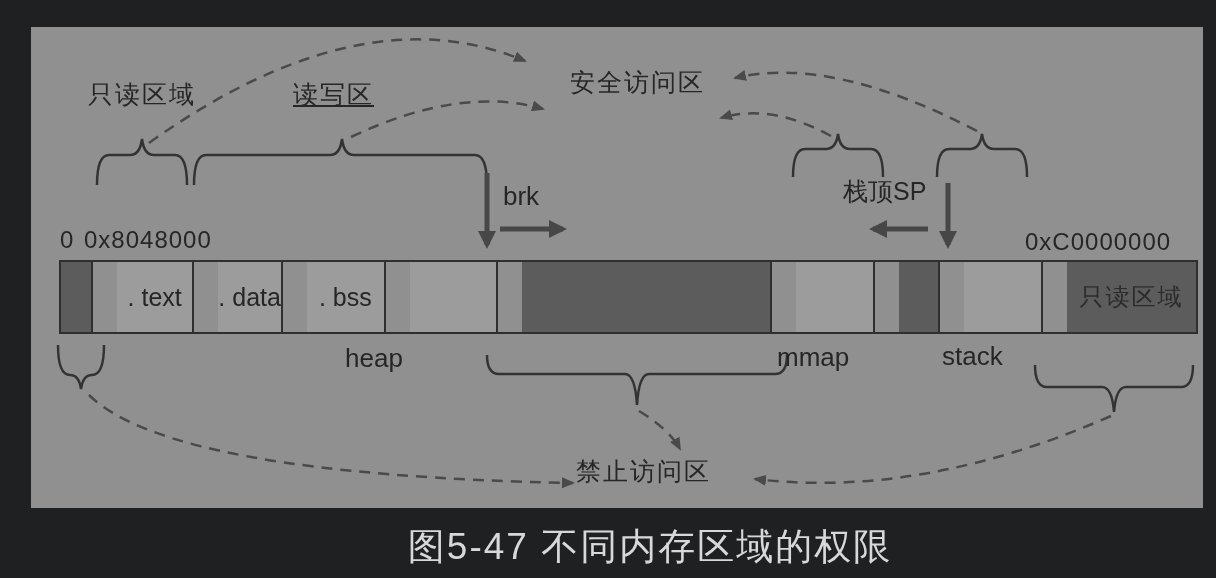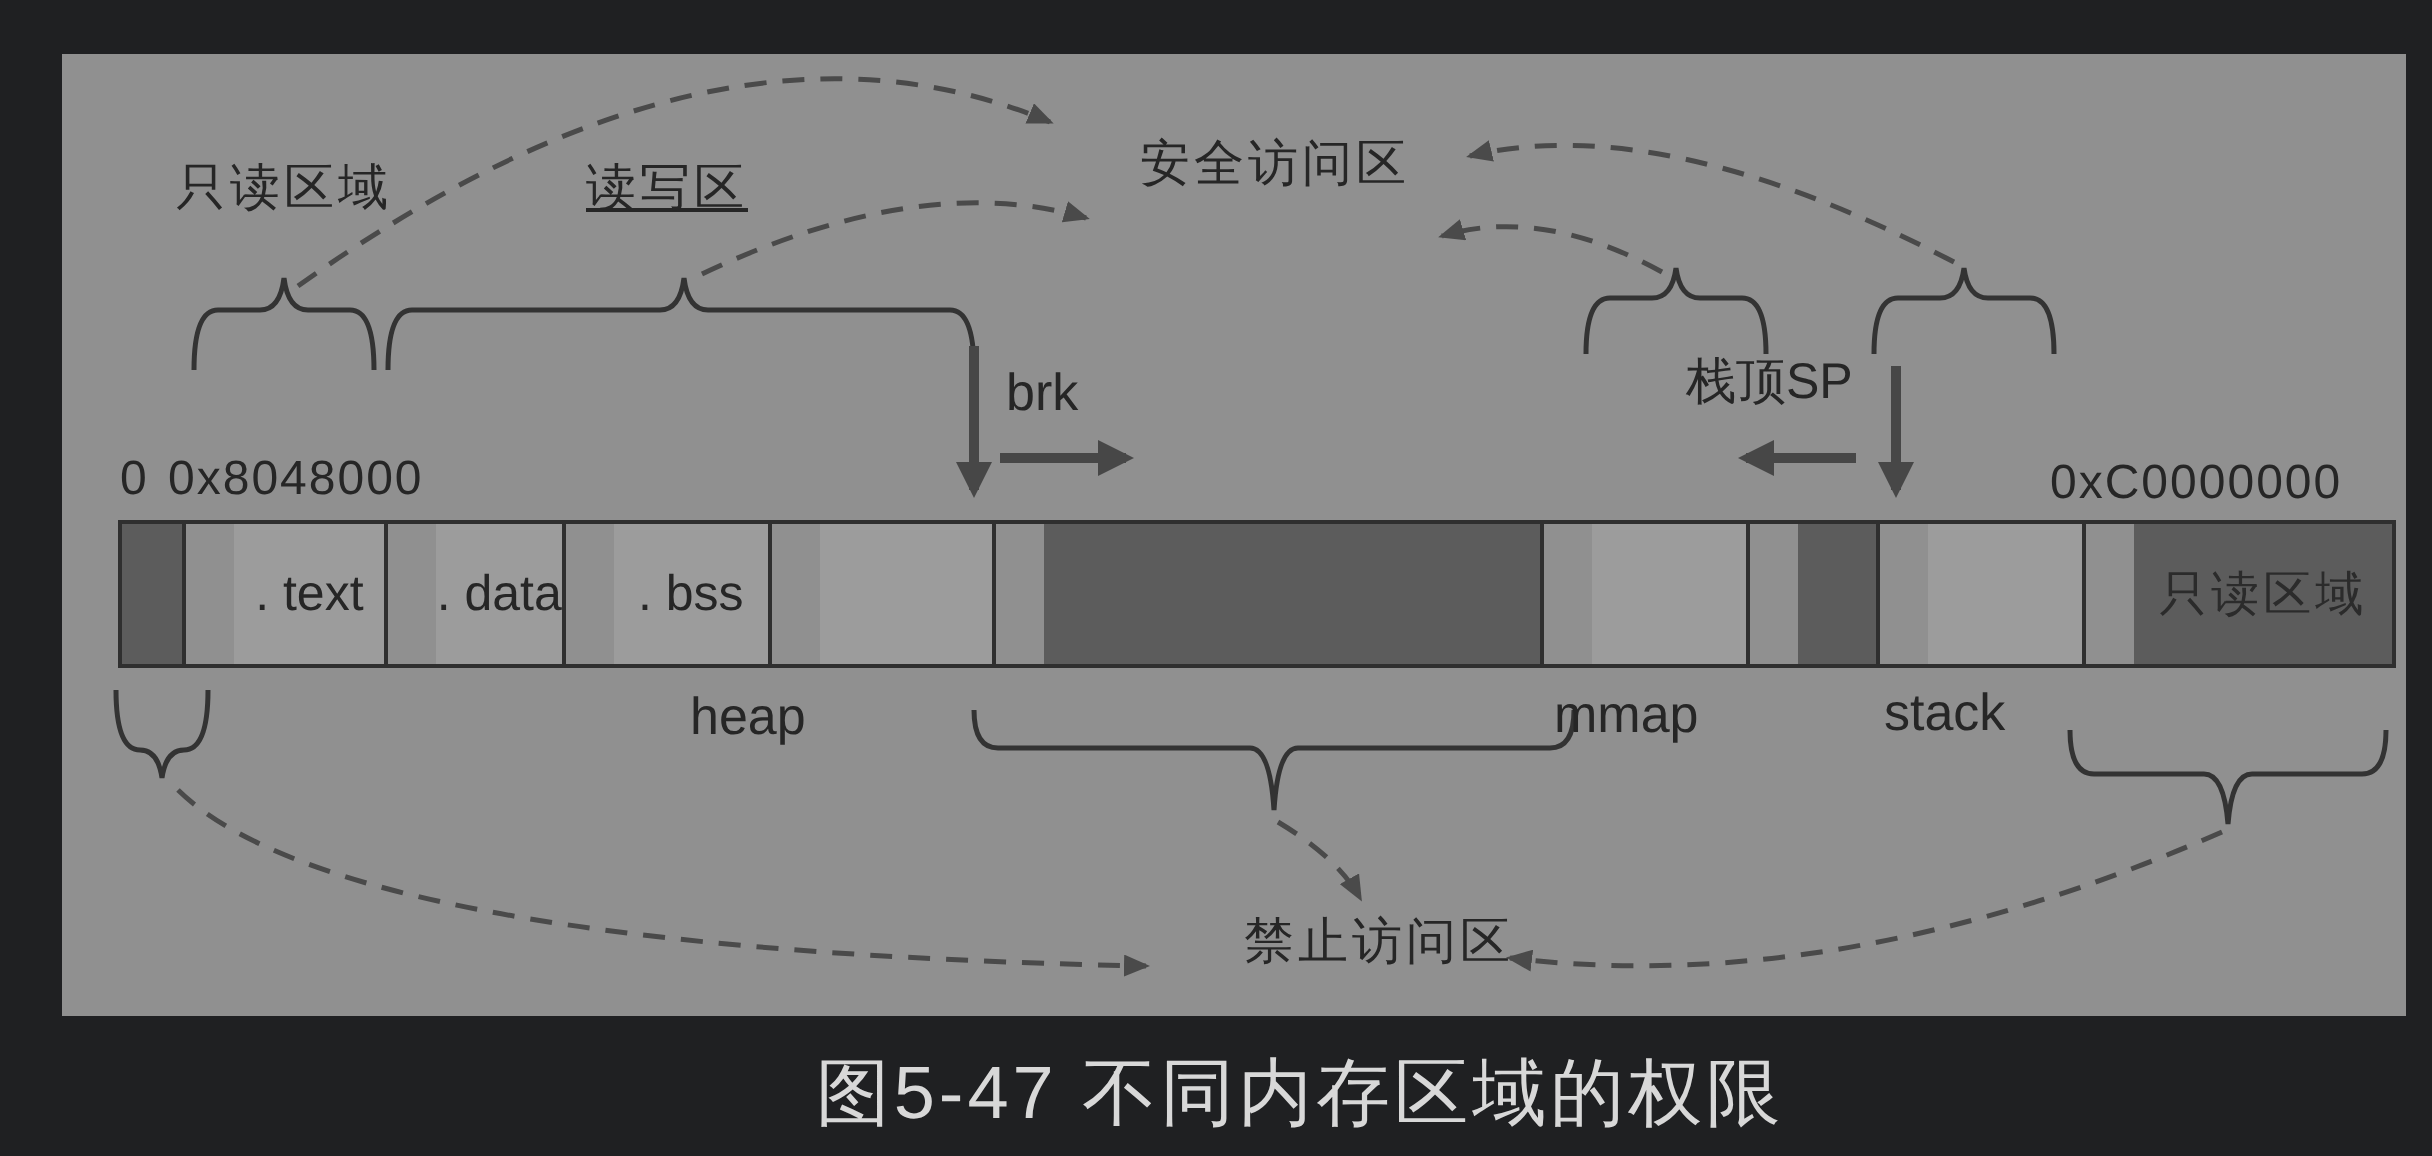--- a/index.html
+++ b/index.html
@@ -86,7 +86,7 @@
     <div class="lbl lbl-cn" style="left:57px;top:55px;">只读区域</div>
     <div class="lbl lbl-cn" style="left:262px;top:55px;text-decoration:underline;">读写区</div>
     <div class="lbl lbl-cn" style="left:539px;top:43px;">安全访问区</div>
-    <div class="lbl lbl-cn" style="left:591px;top:432px;text-align:center;">禁止访问区</div>
+    <div class="lbl lbl-cn" style="left:545px;top:432px;text-align:center;">禁止访问区</div>
 
     <div class="lbl lbl-en" style="left:472px;top:156px;">brk</div>
     <div class="lbl lbl-cn" style="left:812px;top:152px;letter-spacing:0;">栈顶SP</div>

